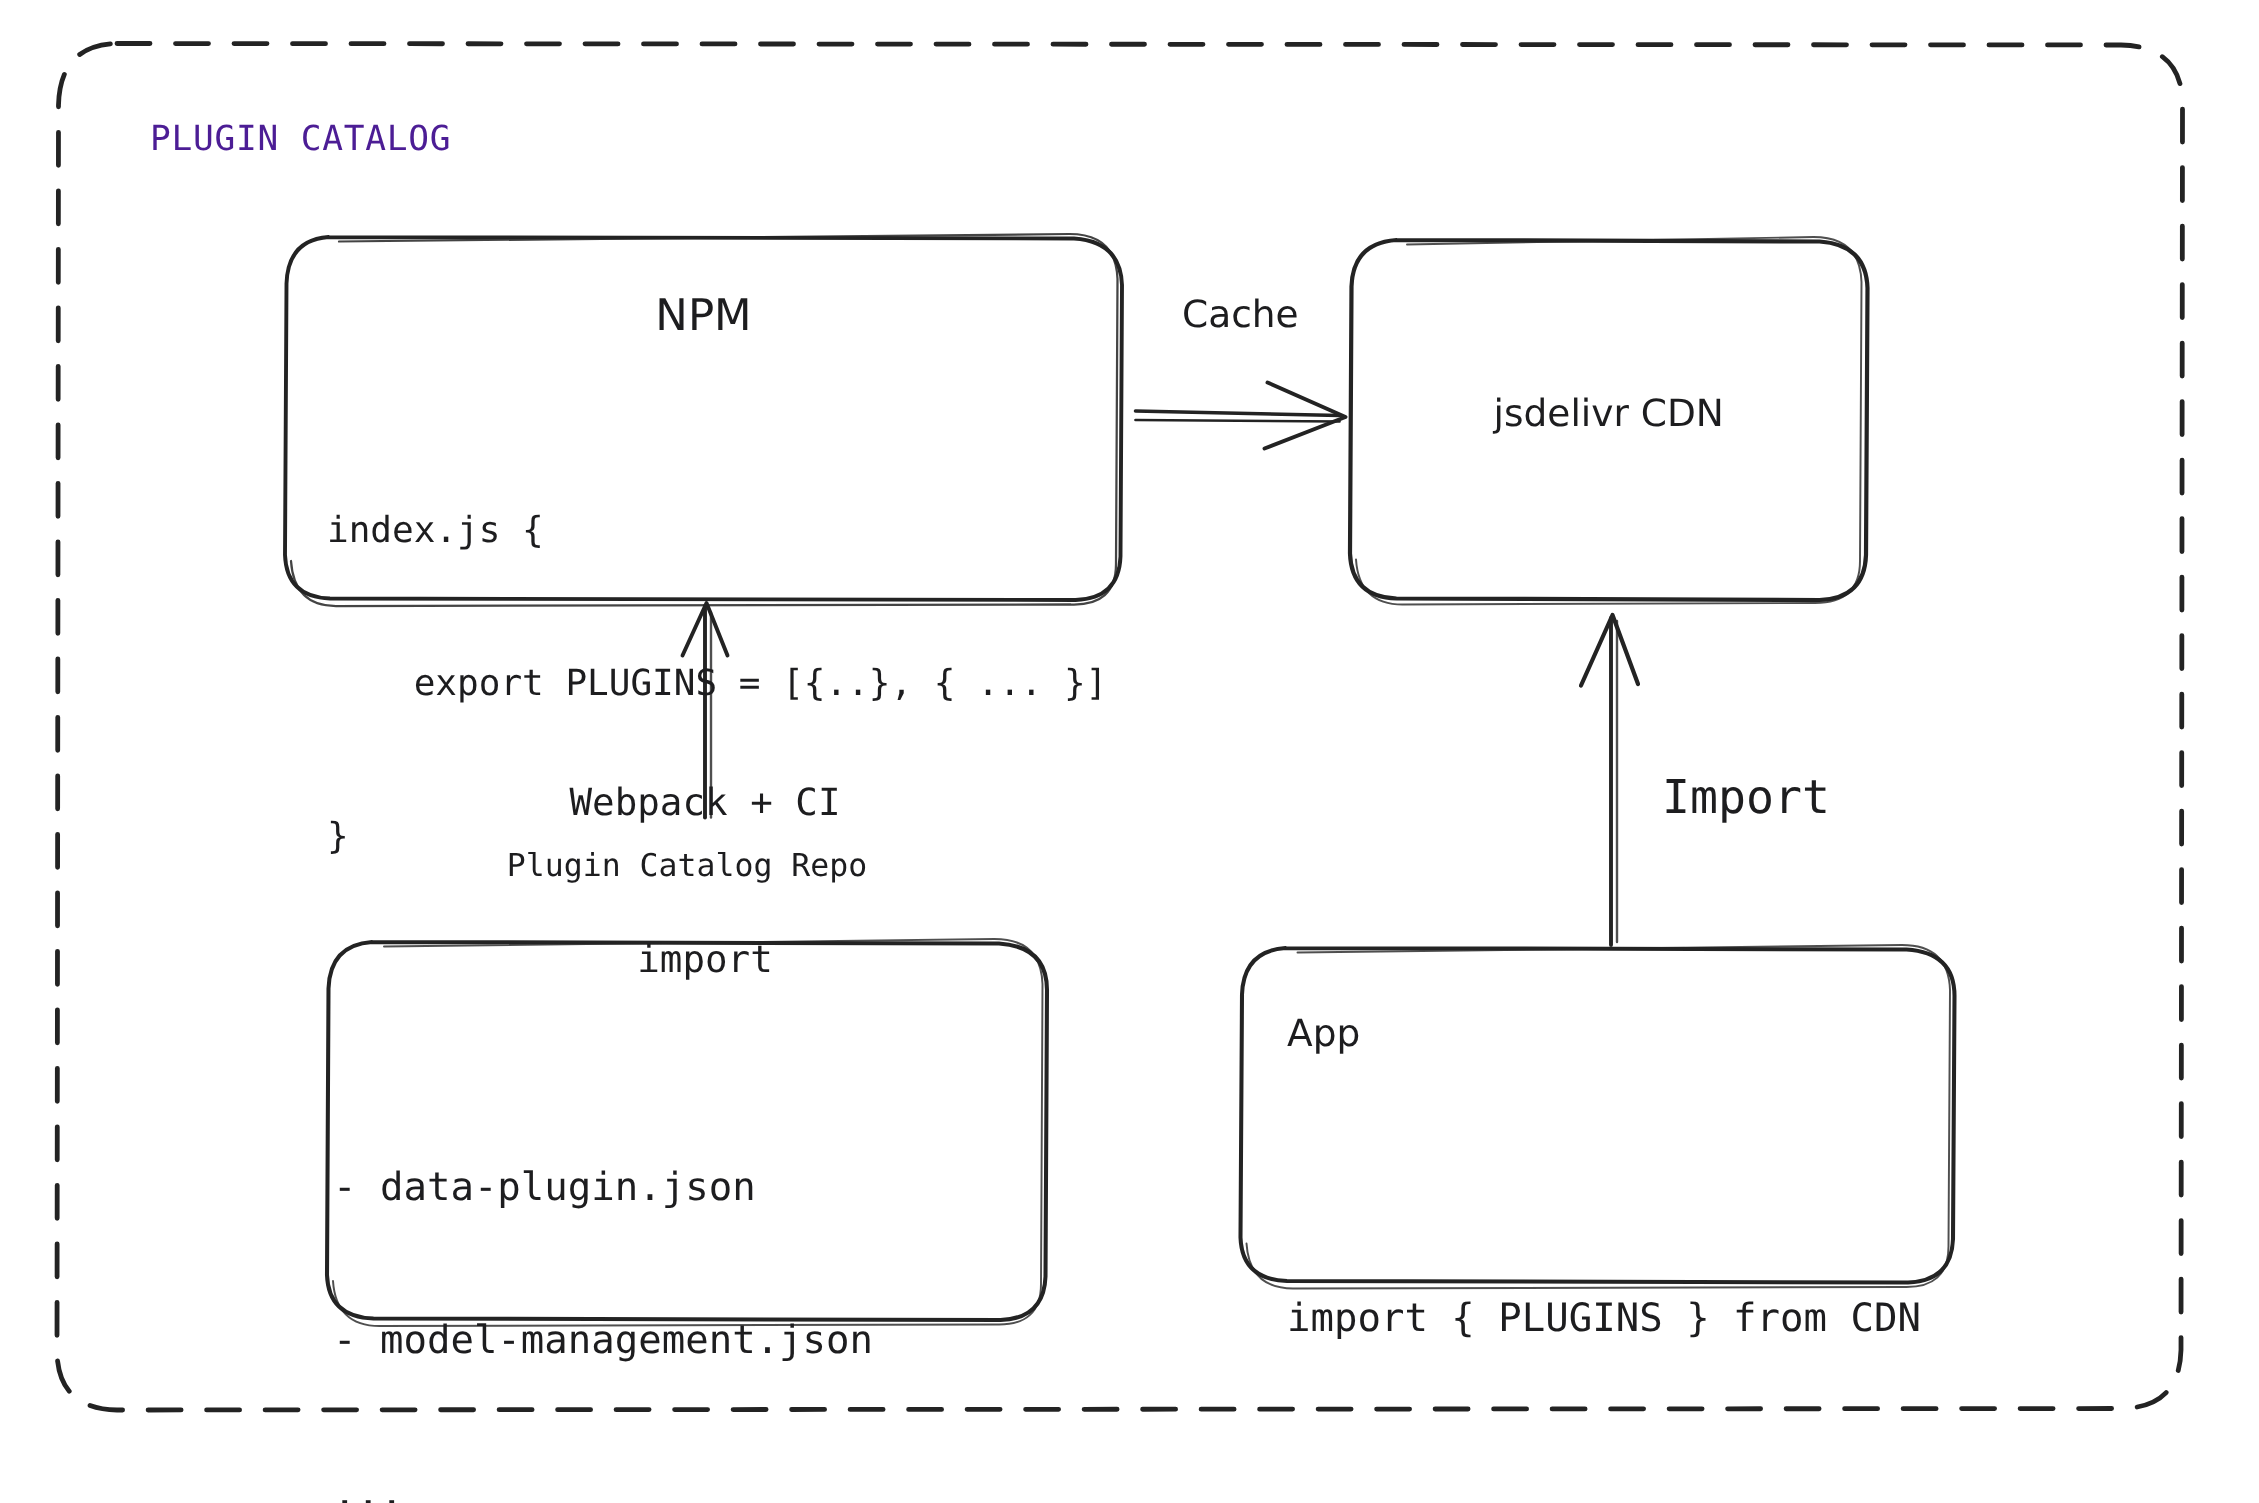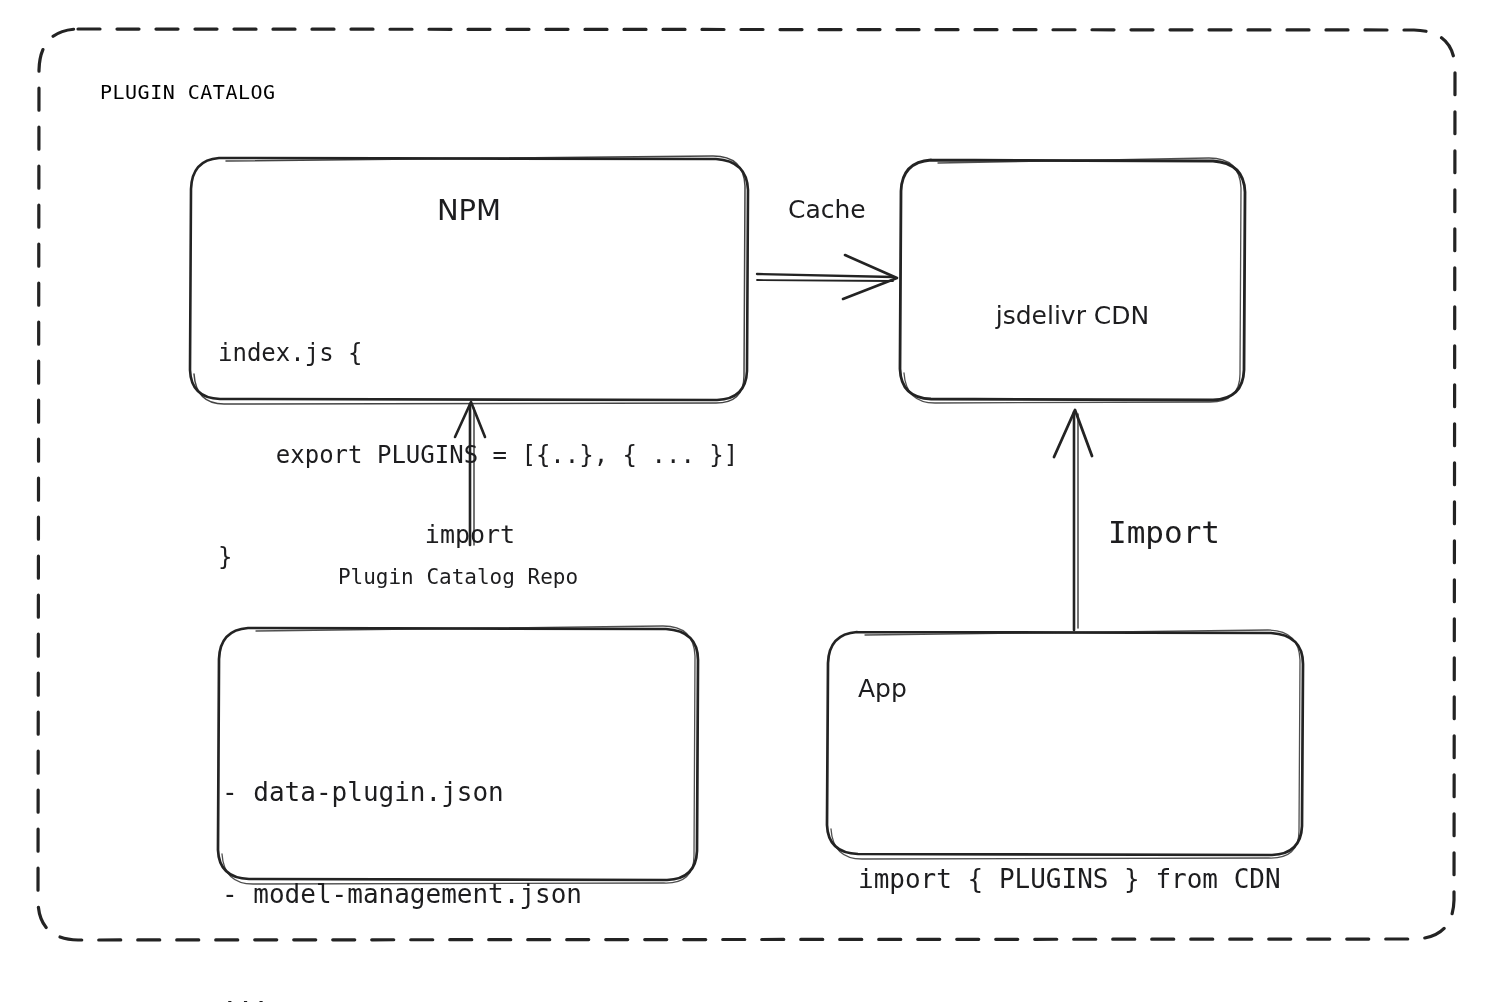--- a/index.html
+++ b/index.html
@@ -20,7 +20,7 @@
   .container-title{
     left:100px;top:82px;
     font-family:"DejaVu Sans Mono", monospace;
-    font-size:20px;letter-spacing:0.5px;color:#000000;
+    font-size:23px;letter-spacing:0.5px;color:#4c1d95;
   }
 
   

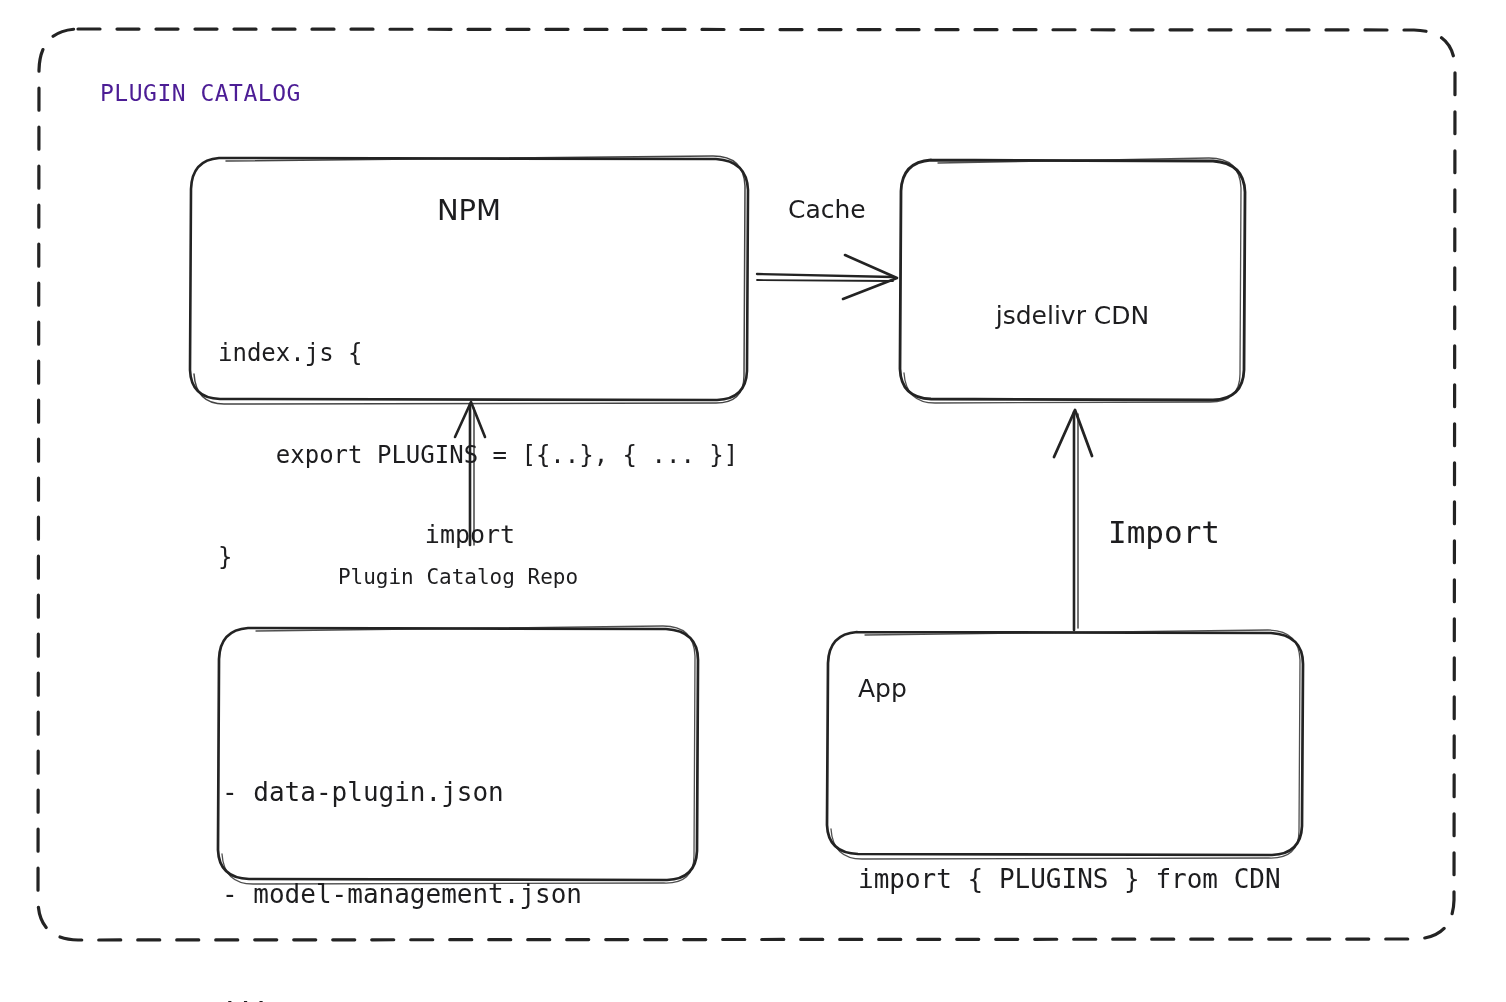--- a/index.html
+++ b/index.html
@@ -30,7 +30,7 @@
   .npm-title{left:190px;top:196px;width:558px;text-align:center;font-size:29px;}
   .npm-code{left:218px;top:268px;font-size:24px;line-height:34px;}
 
-  .cdn-title{left:900px;top:263px;width:345px;text-align:center;font-size:25px;margin-top:40px;}
+  .cdn-title{left:900px;top:263px;width:345px;text-align:center;font-size:25px;}
 
   .cache-label{left:788px;top:197px;font-size:25px;}
   .import-label{left:1108px;top:517px;font-size:31px;}

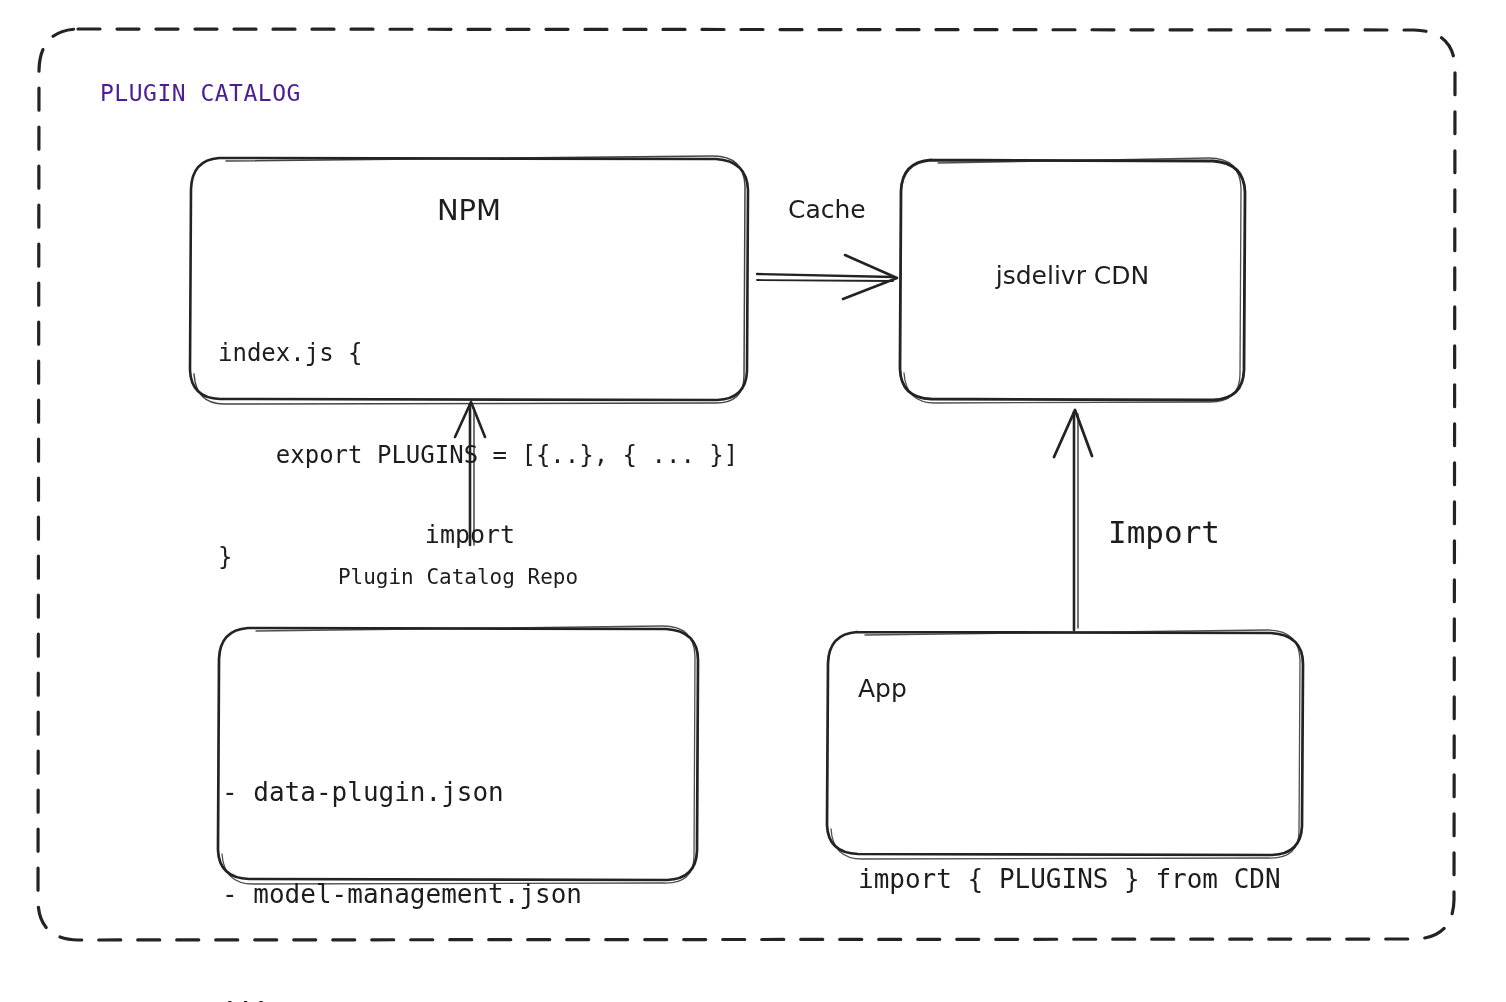--- a/index.html
+++ b/index.html
@@ -116,6 +116,7 @@
   <div class="lbl sans cache-label">Cache</div>
 
   <div class="lbl mono webpack-label">
+    <div>Webpack + CI</div>
     <div>import</div>
   </div>
 

